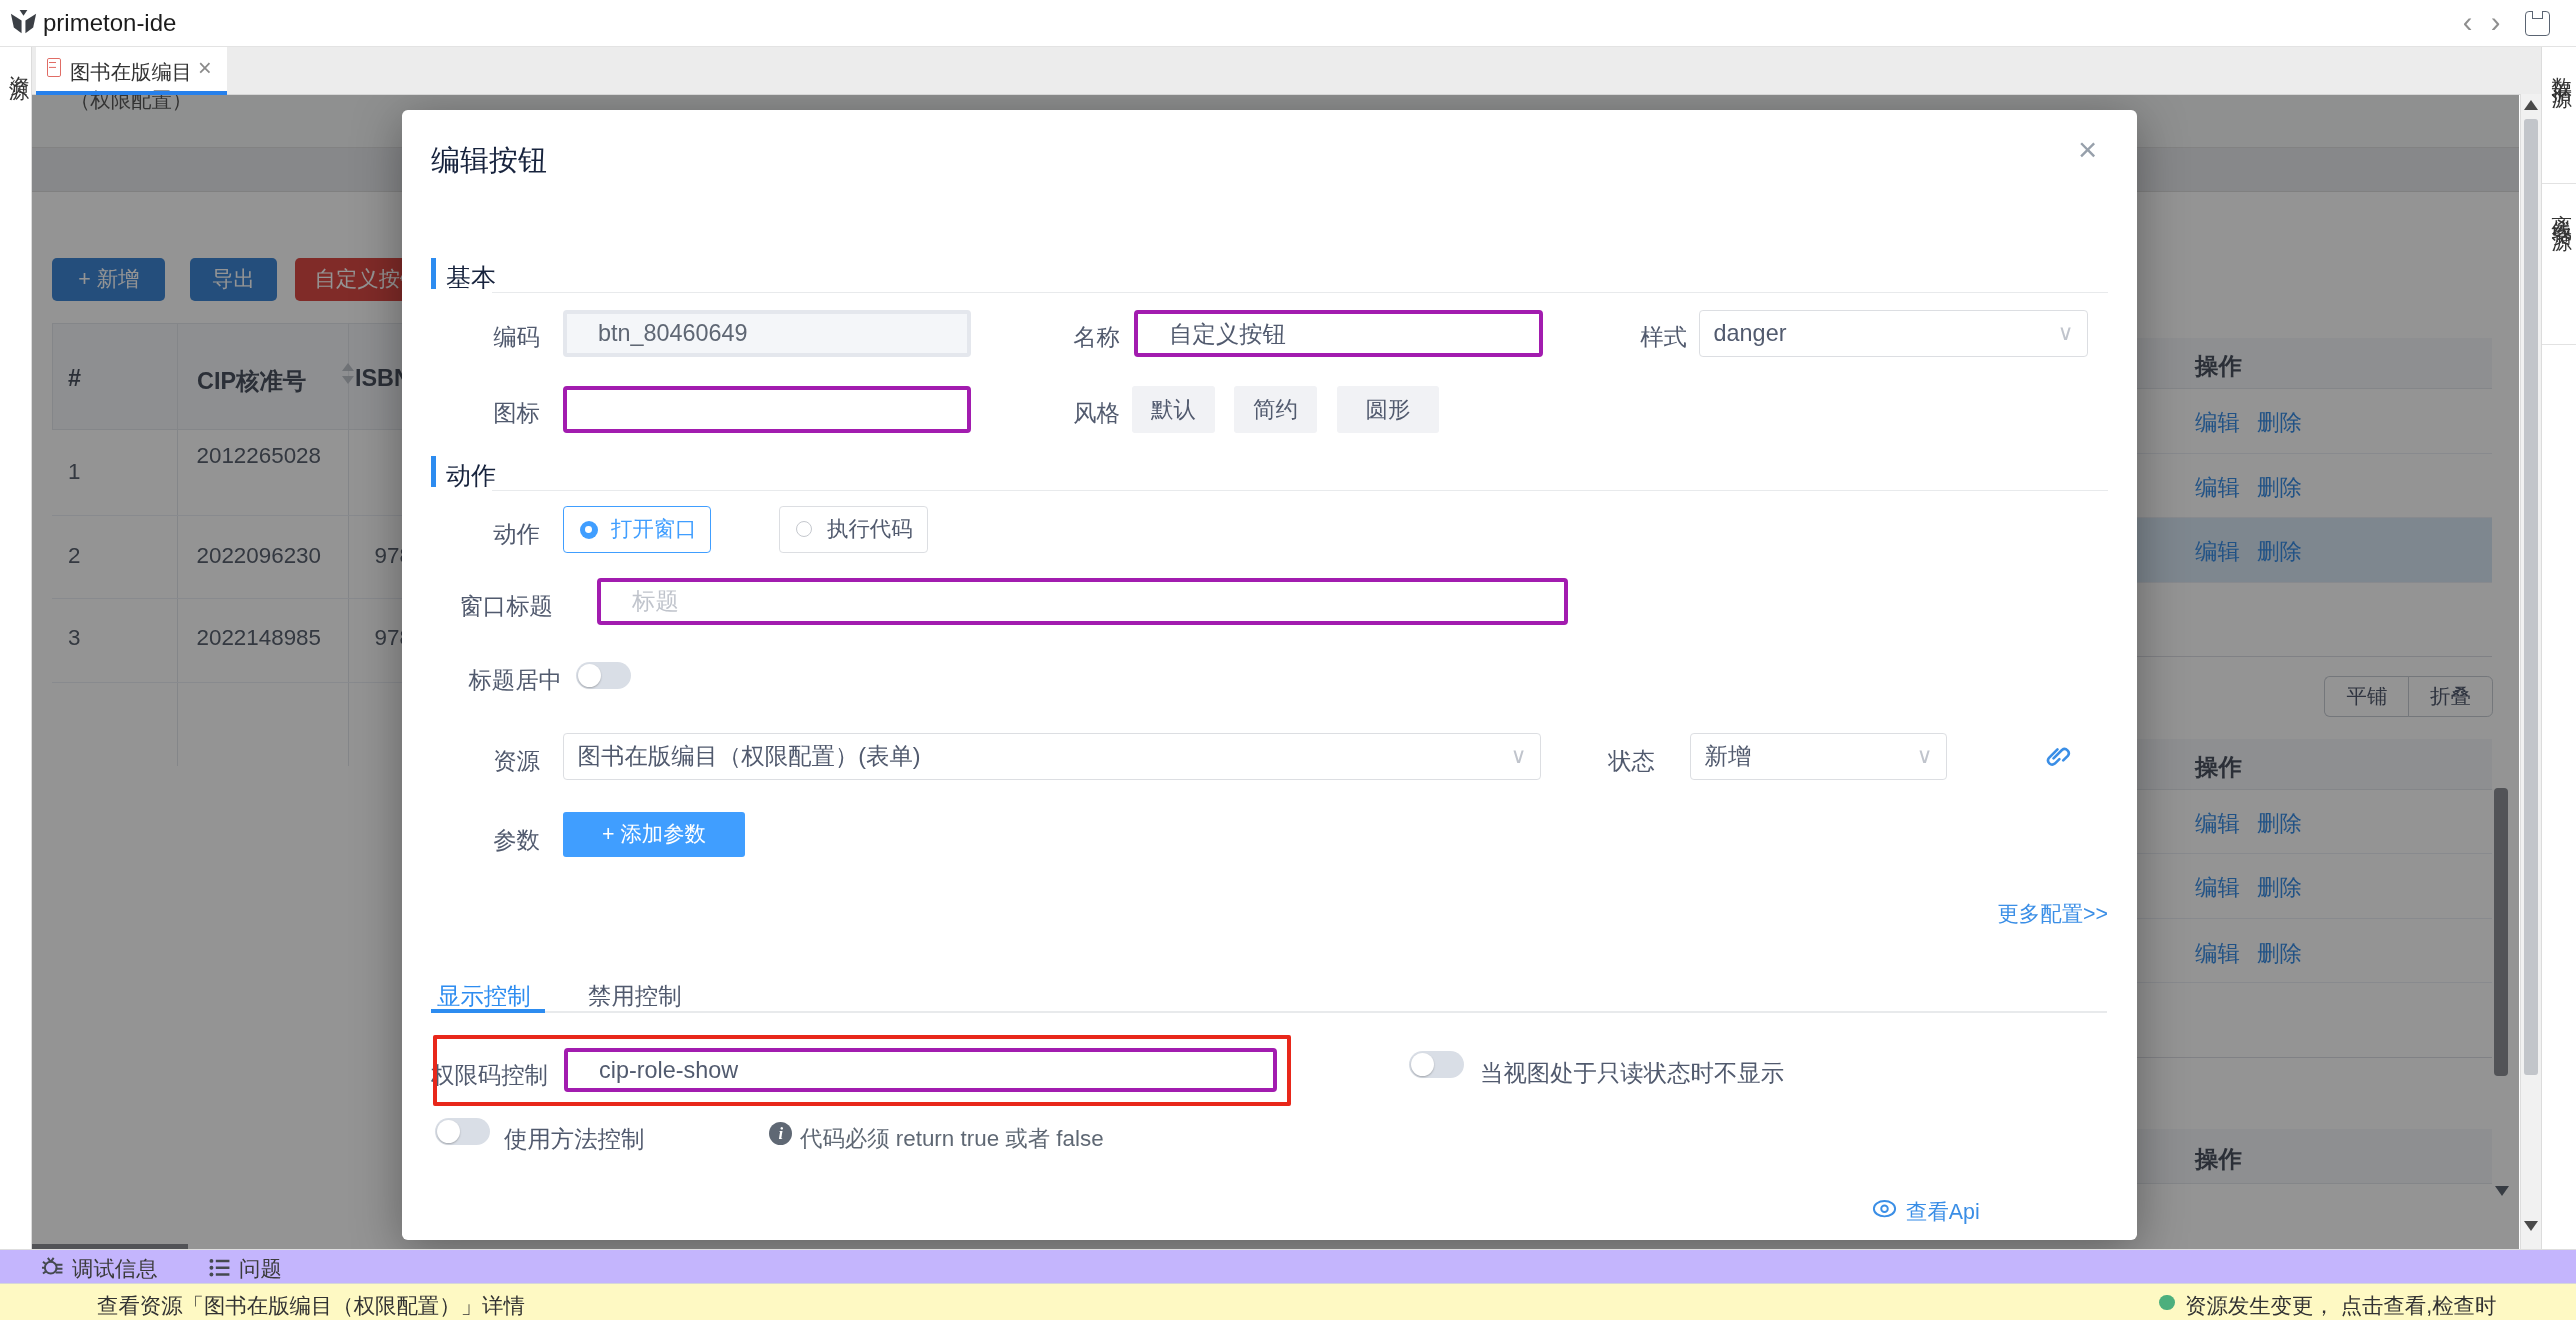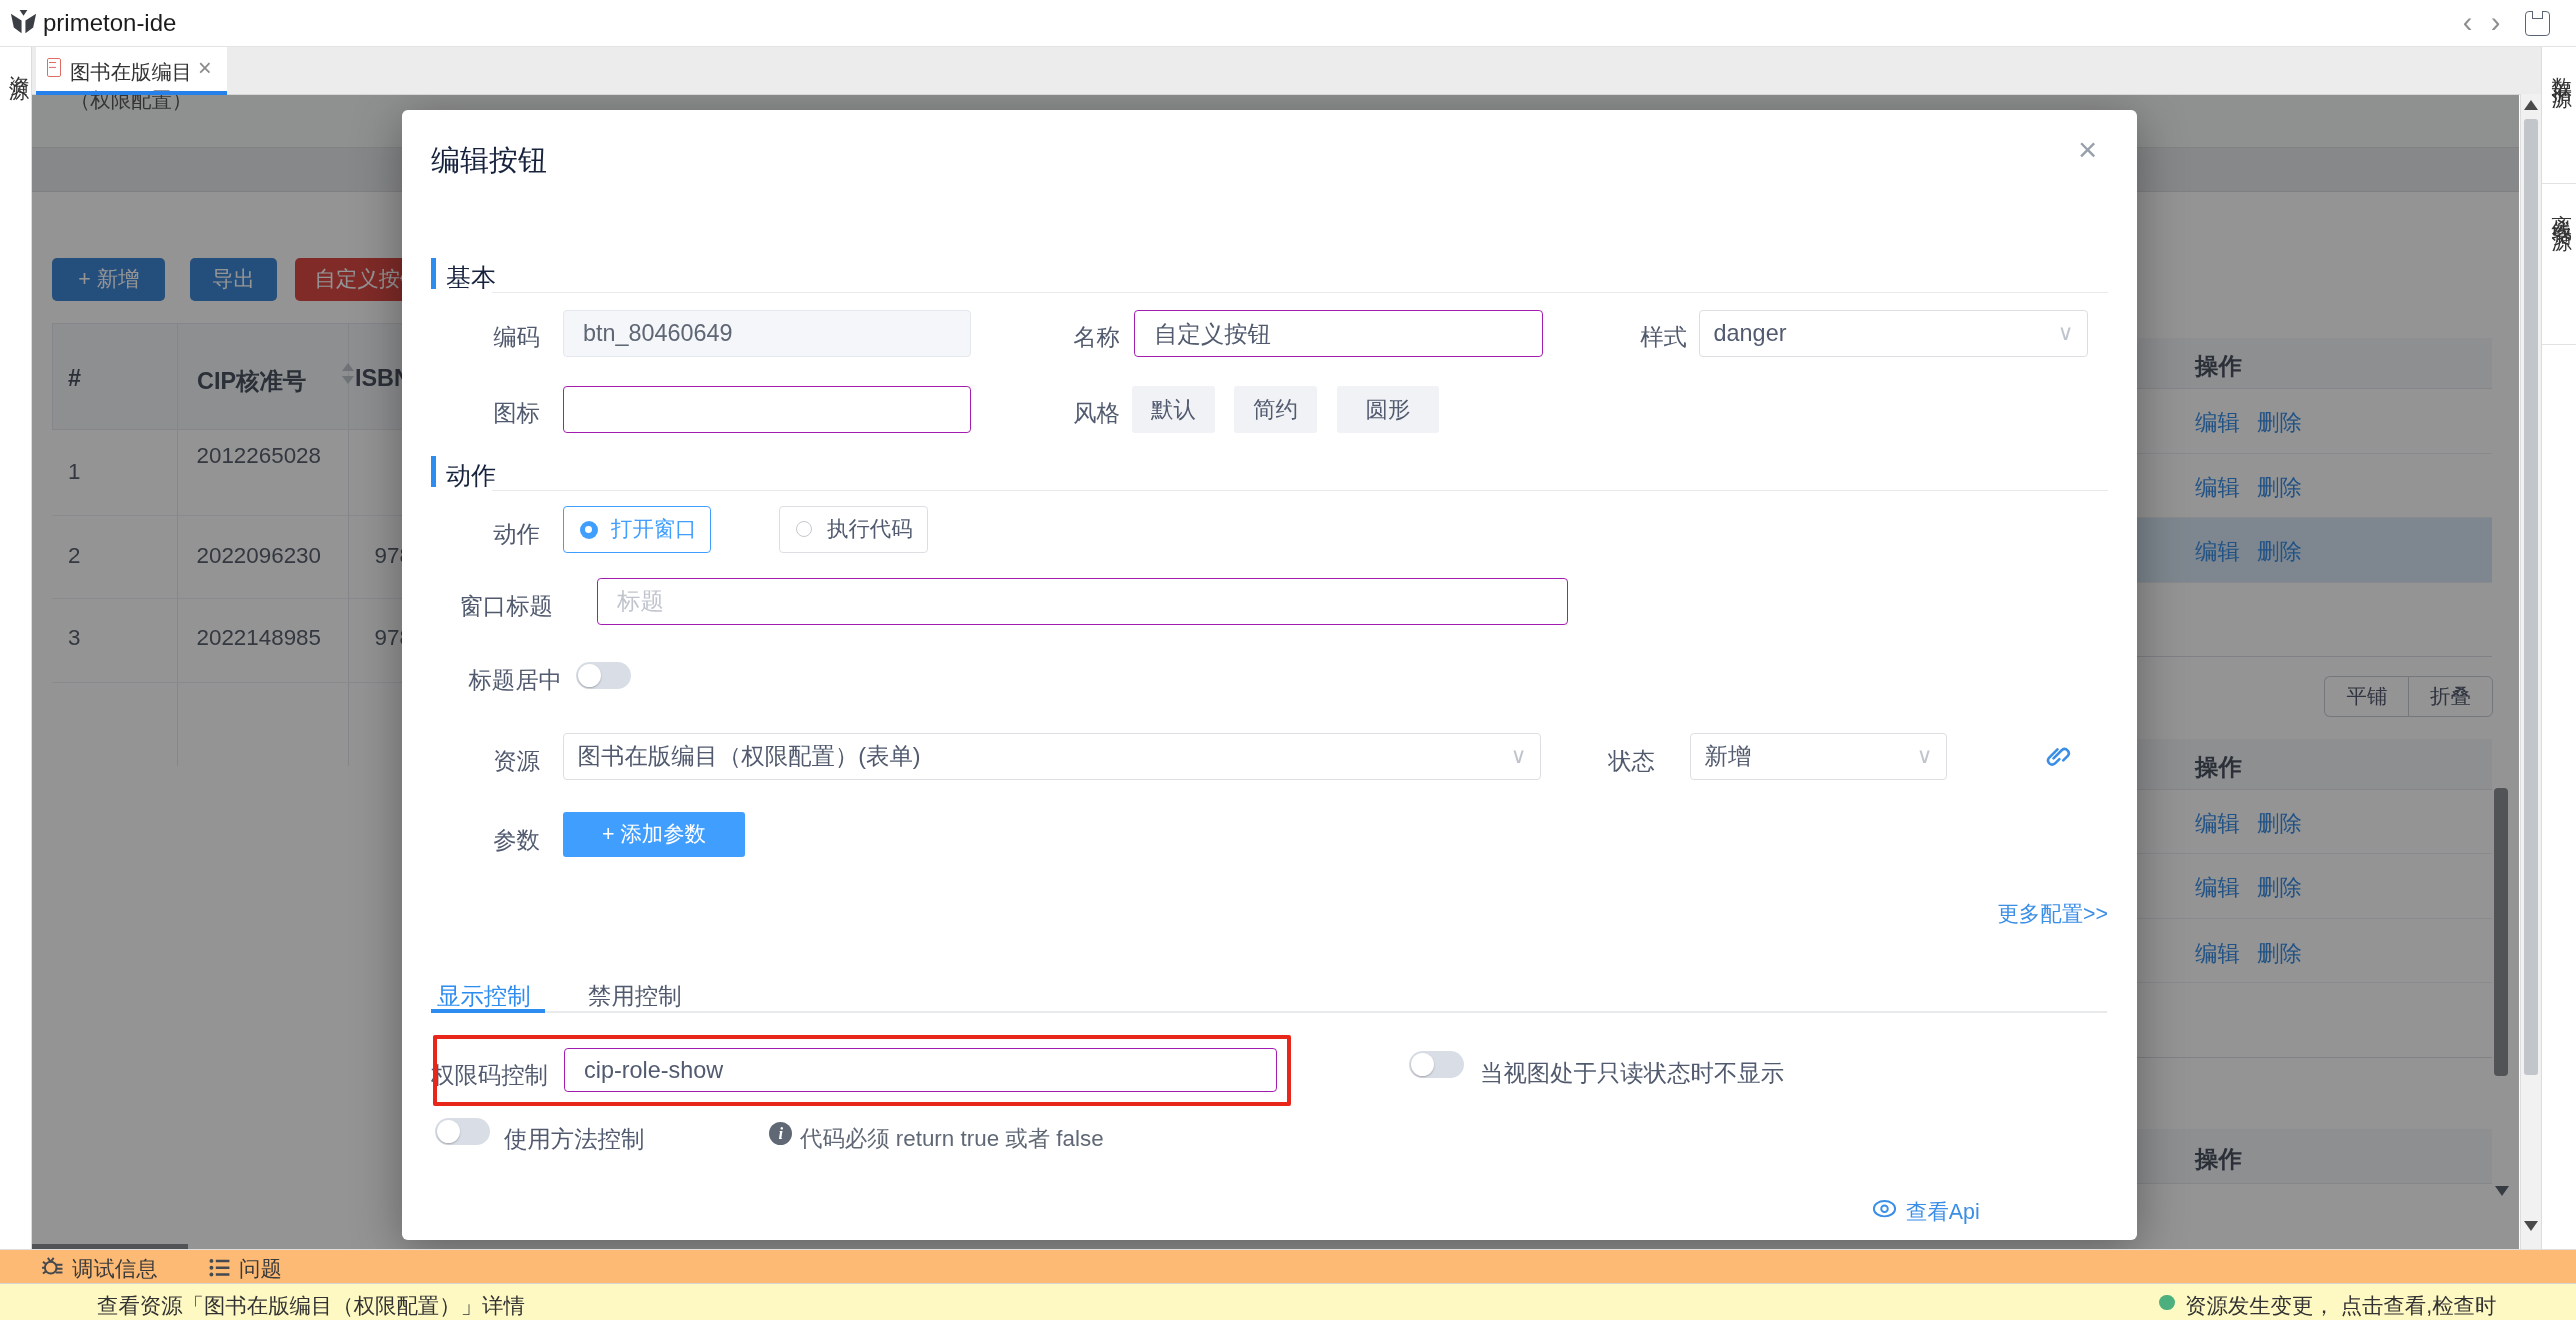--- a/index.html
+++ b/index.html
@@ -60,8 +60,8 @@
   .sectitle { left:44px; font-size:25px; color:#17233d; font-weight:500; }
   .secline { height:1px; background:#e8eaec; }
   .lbl { font-size:23.4px; color:#515a6e; text-align:right; }
-  .inp { border:1px solid #a21caf; border-radius:3.9px; background:#fff; font-size:23.4px; color:#515a6e;
-    font-family:"Liberation Sans","DejaVu Sans",sans-serif; padding:0 19px; outline:none; }
+  .inp { border:4px solid #a21caf; border-radius:3.9px; background:#fff; font-size:23.4px; color:#515a6e;
+    font-family:"Liberation Sans","DejaVu Sans",sans-serif; padding:0 31px; outline:none; }
   .inp::placeholder { color:#c0c4cc; }
   .inp.disabled { background:#f4f6f9; border-color:#e4e7ed; color:#5f6774; }
   .sel { border:1px solid #dcdee2; border-radius:3.9px; background:#fff; font-size:23.4px; color:#515a6e; line-height:45px; padding:0 13.6px; }

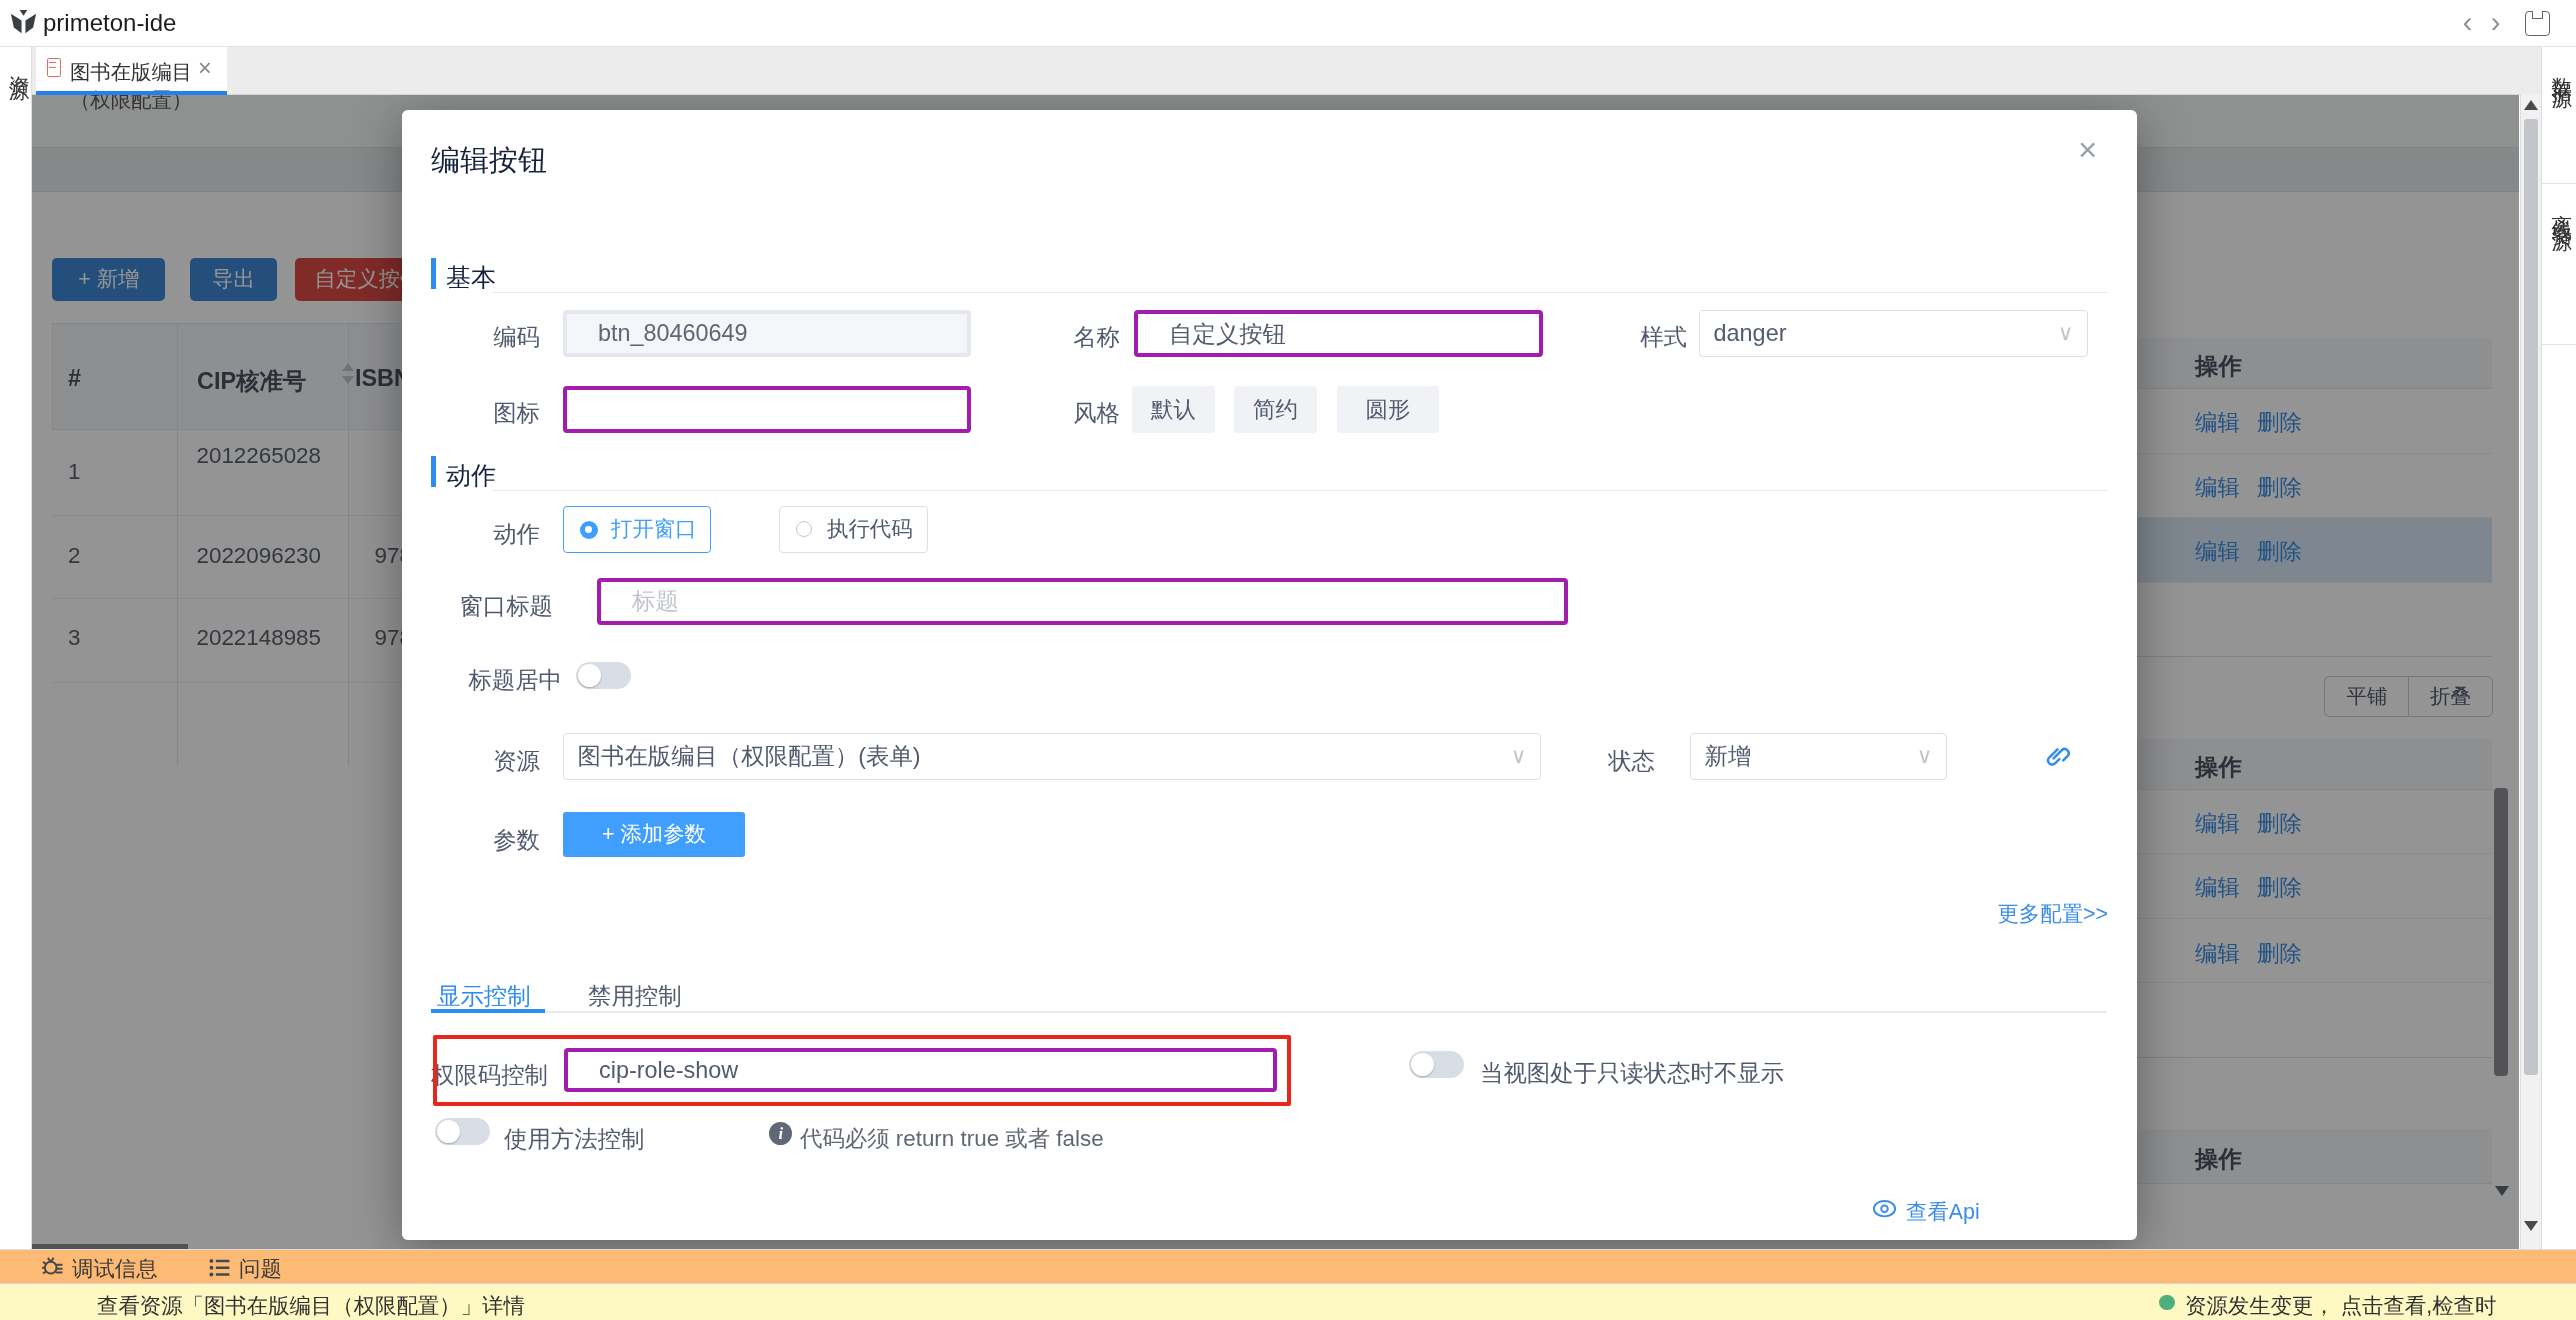--- a/index.html
+++ b/index.html
@@ -83,7 +83,7 @@
   #redbox { left:433px; top:1035px; width:858px; height:71px; border:4.9px solid #e8271a; border-radius:1.9px; z-index:4; }
 
   
-  #panelbar { left:0; top:1249px; width:2576px; height:34px; background:#fdba74; border-top:1px solid #dedede; z-index:6; }
+  #panelbar { left:0; top:1249px; width:2576px; height:34px; background:#c4b5fd; border-top:1px solid #dedede; z-index:6; }
   .pb-item { top:3.9px; font-size:21.4px; color:#3a3a3a; }
   #statusbar { left:0; top:1283px; width:2576px; height:37px; background:#fef9c3; border-top:1px solid #d7d7d7; z-index:6; }
   .sb-text { top:6.8px; font-size:21.4px; color:#333; }

